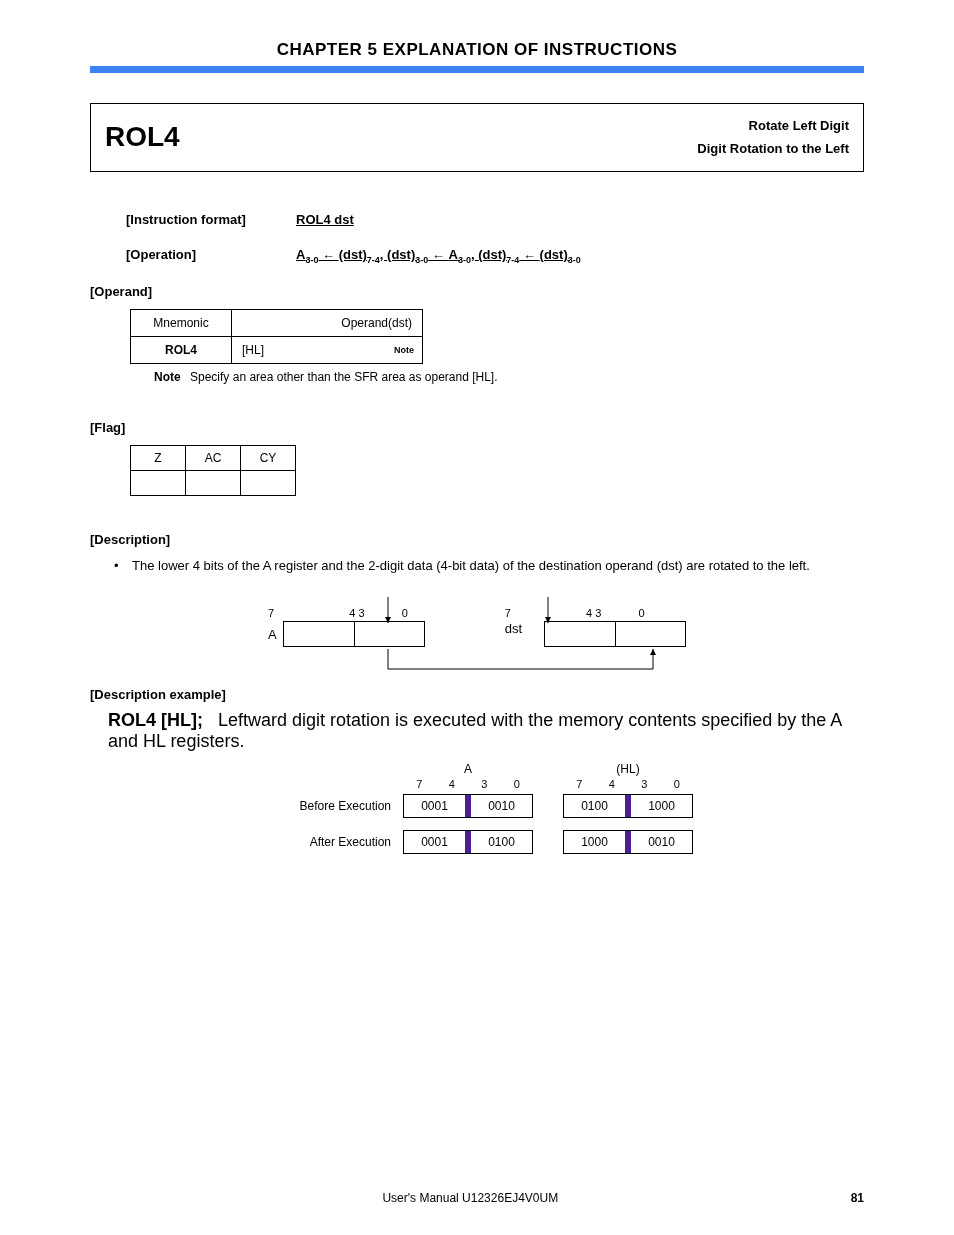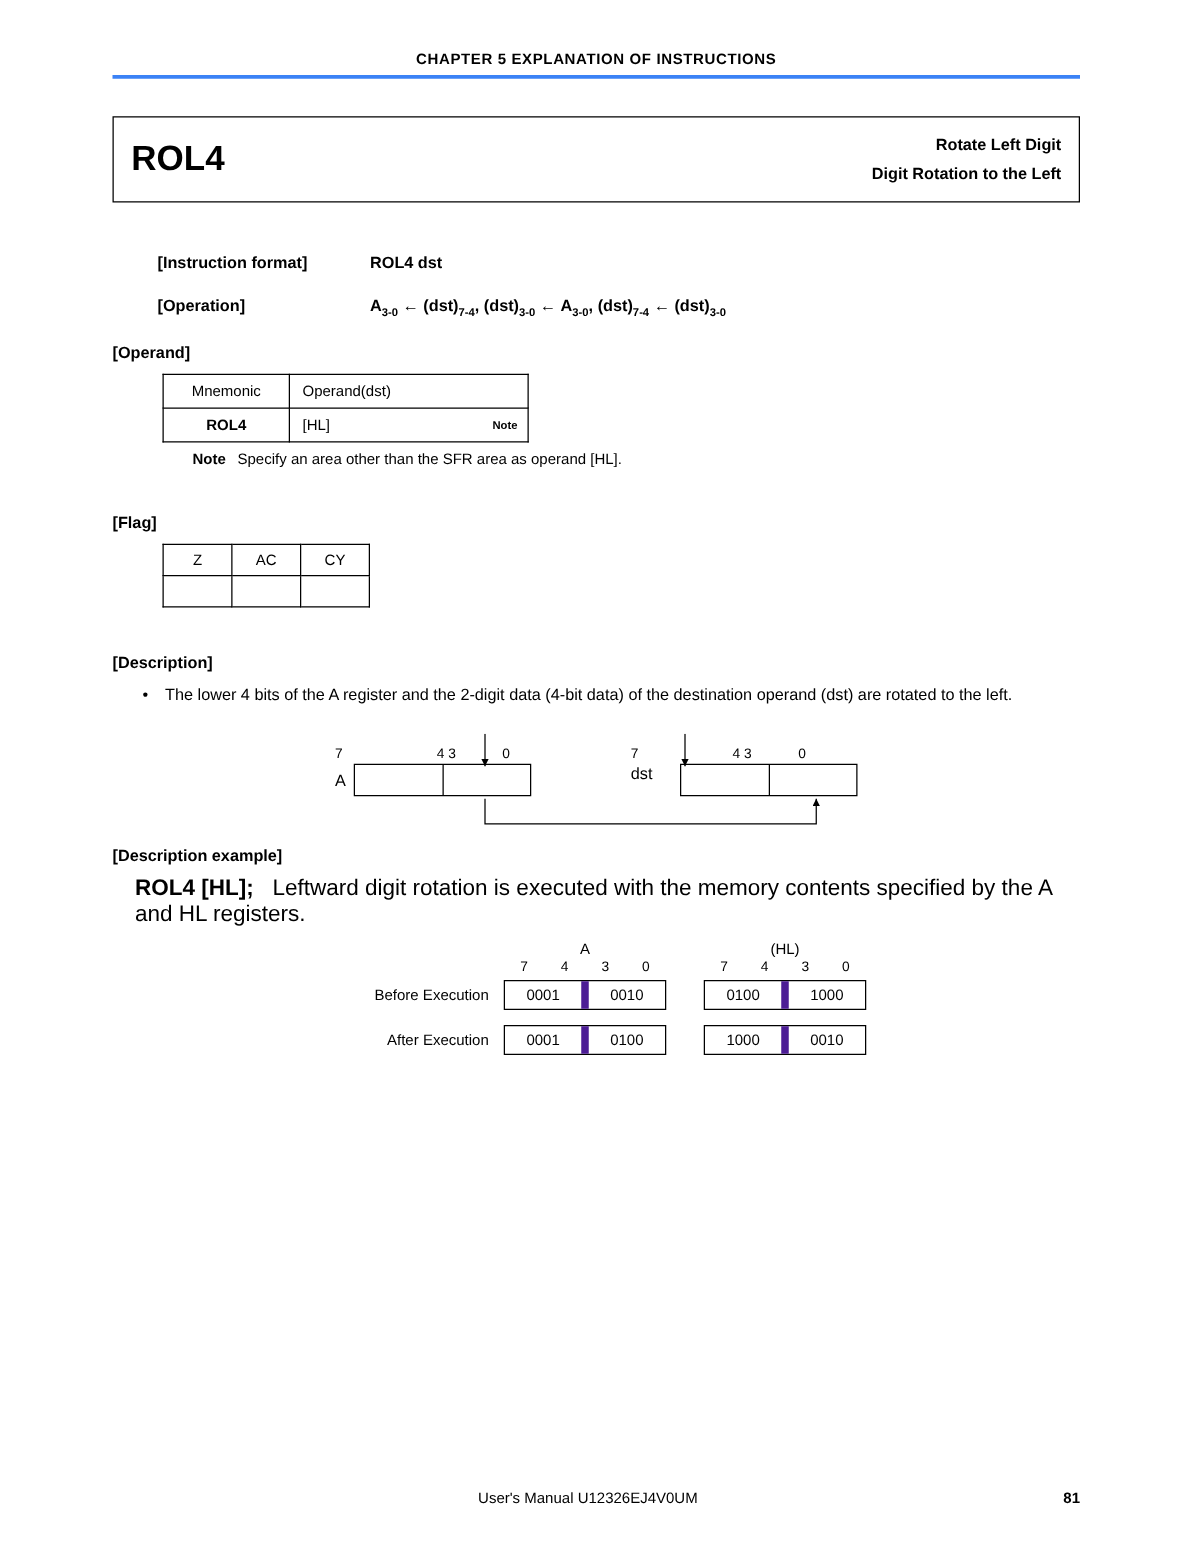--- a/index.html
+++ b/index.html
@@ -20,9 +20,9 @@
   .chapter-header {
     text-align: center;
     font-weight: bold;
-    font-size: 12px;
+    font-size: 17px;
     padding-bottom: 6px;
-    border-bottom: 3px solid #3b82f6;
+    border-bottom: 7px solid #3b82f6;
     margin-bottom: 30px;
     letter-spacing: 0.5px;
   }

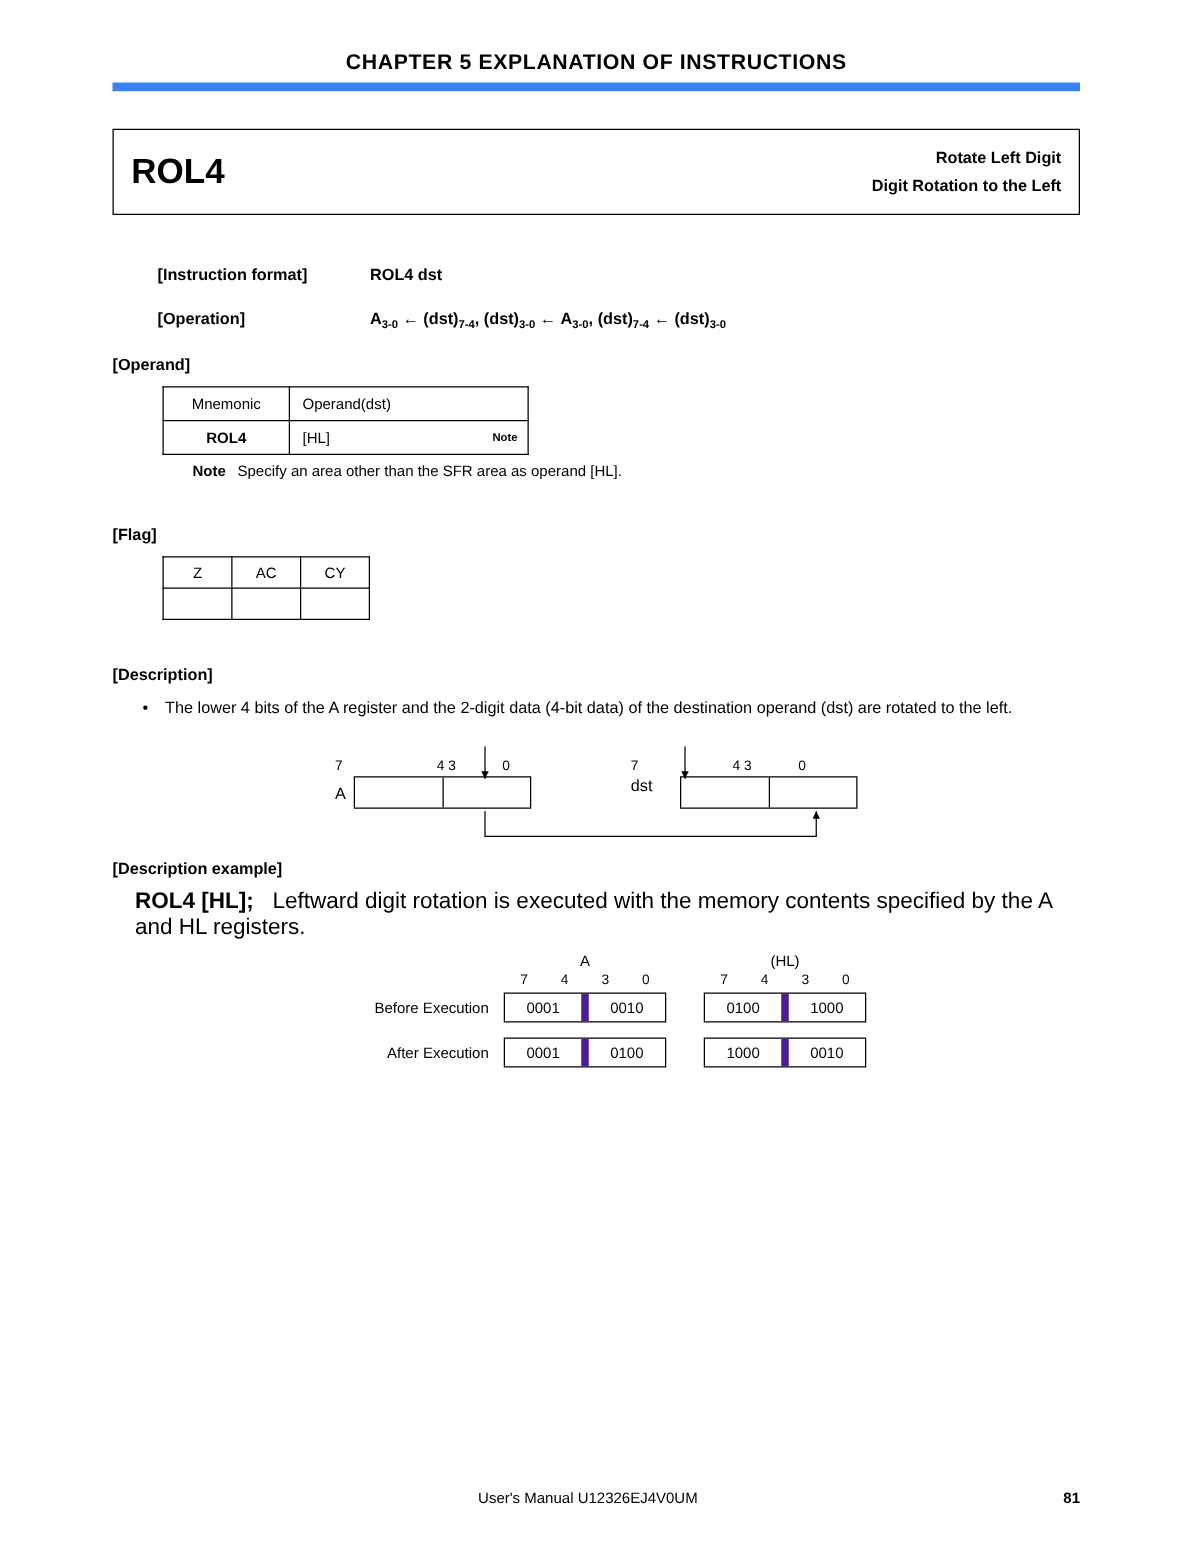--- a/index.html
+++ b/index.html
@@ -61,6 +61,7 @@
   }
   .sec-body {
     font-size: 13px;
+    text-decoration: underline;
   }
   .bold { font-weight: bold; }
   .sub { font-size: 9px; vertical-align: sub; }

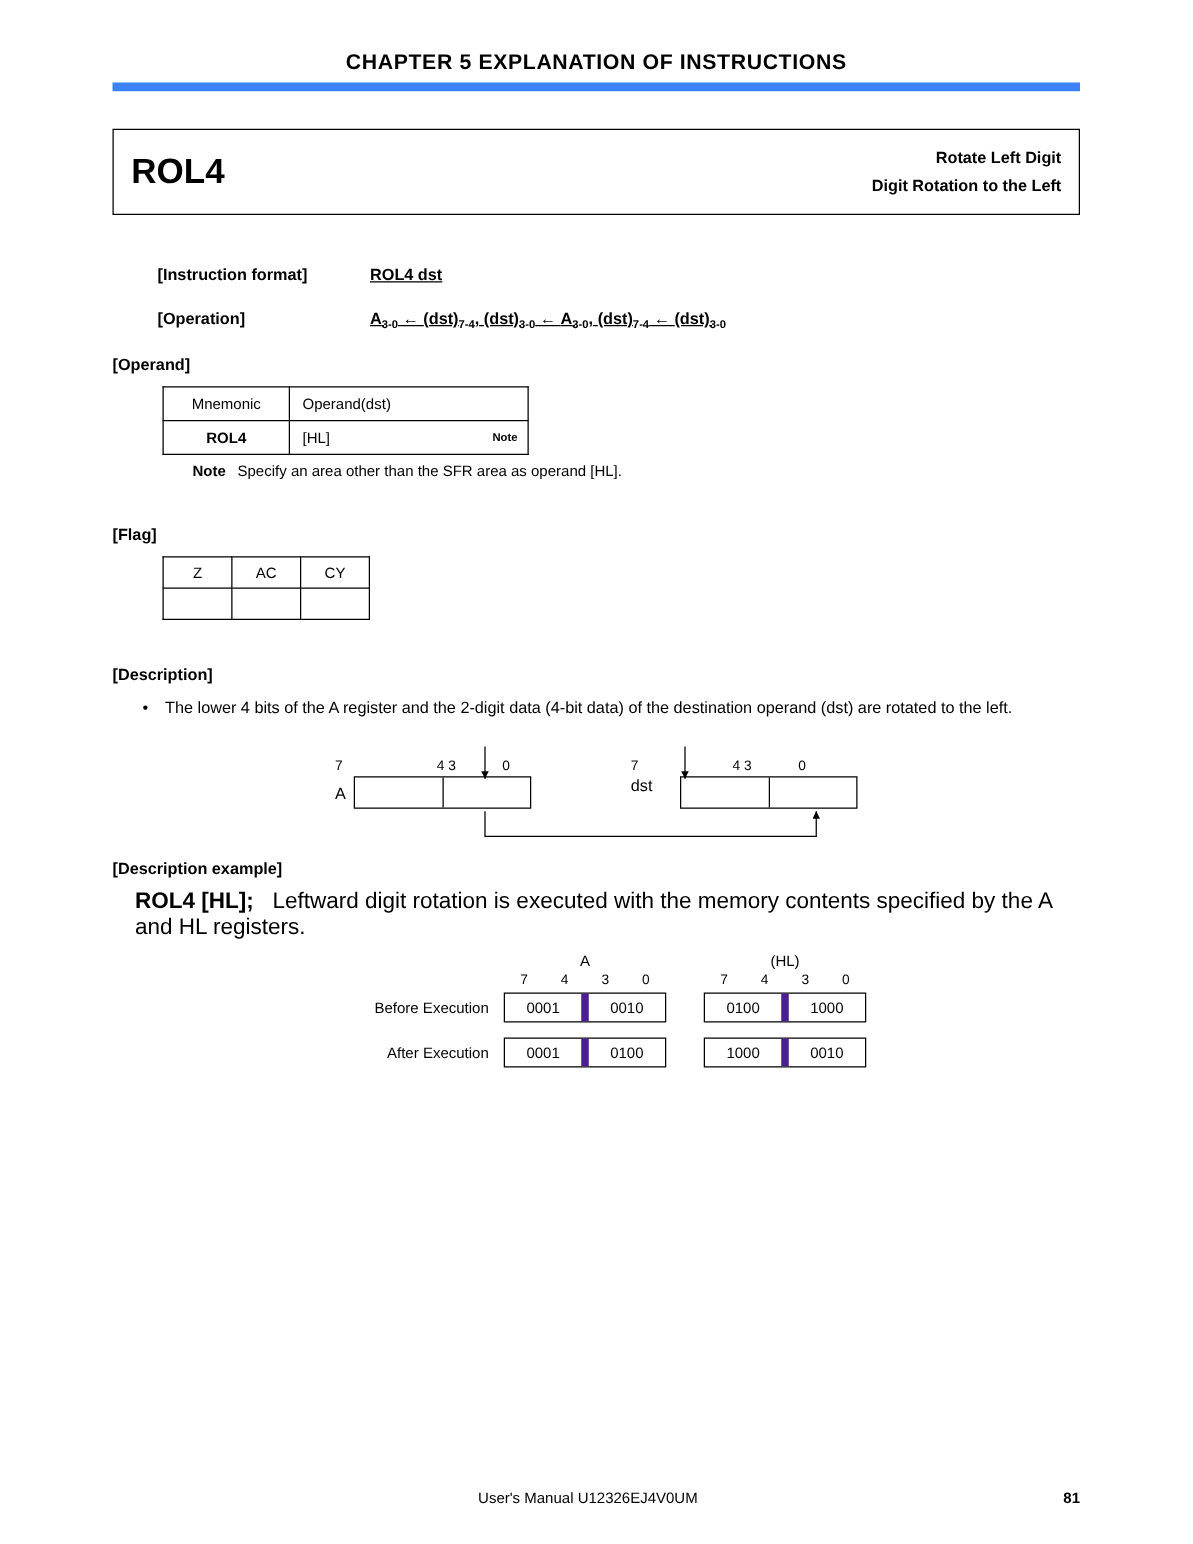--- a/index.html
+++ b/index.html
@@ -80,7 +80,7 @@
   }
   .operand-table th { font-weight: normal; text-align: center; }
   .operand-table .mn-col { width: 80px; text-align: center; }
-  .operand-table .op-col { width: 170px; text-align: left; margin-top: 48px; }
+  .operand-table .op-col { width: 170px; text-align: right; margin-top: 48px; }
   .operand-table .op-cell { text-align: left; position: relative; }
   .note-badge { font-size: 9px; font-weight: bold; position: absolute; right: 8px; top: 50%; transform: translateY(-50%); }
   .note-line {

